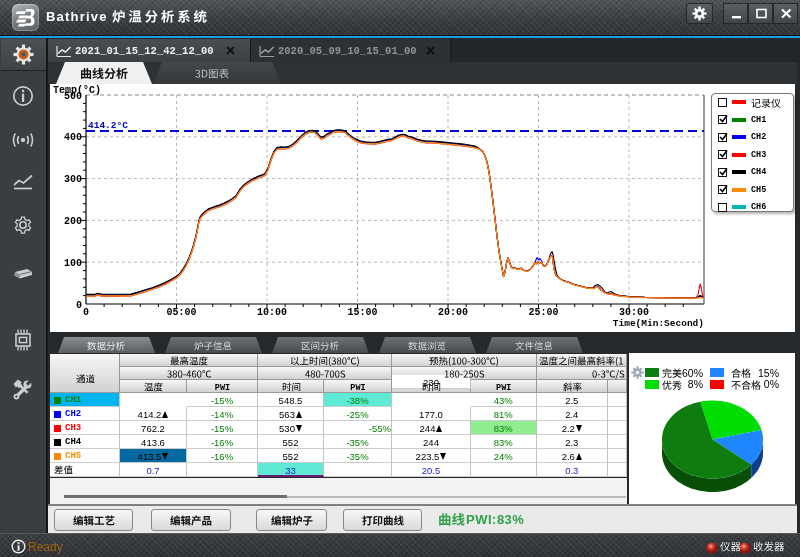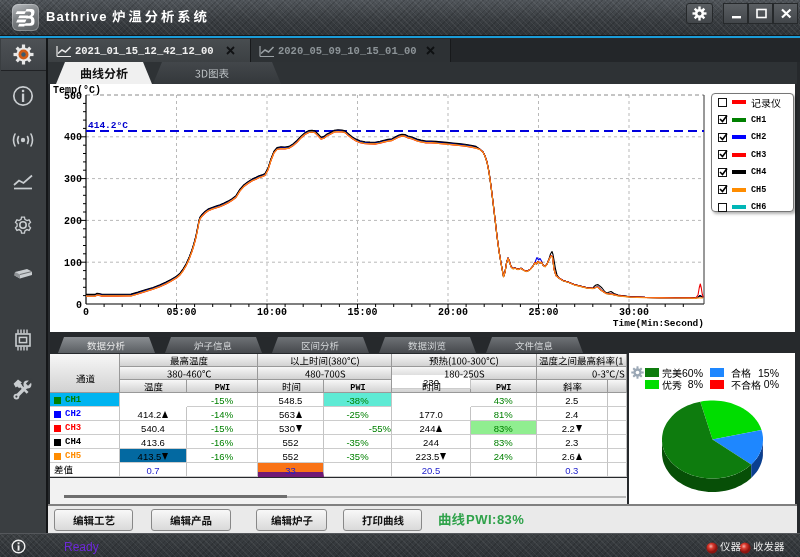--- a/index.html
+++ b/index.html
@@ -492,7 +492,7 @@
       <div style="position:absolute;left:15px;top:2px;font:bold 9px 'Liberation Mono',monospace;color:#ff0000;">CH3</div>
     </div>
     <div style="position:absolute;left:70.0px;top:67.0px;width:67.0px;height:14.0px;box-sizing:border-box;background:#fff;border-right:1px solid #c3c3c3;border-bottom:1px solid #cccccc;">
-      <div style="position:absolute;left:0;right:0;top:2.2px;text-align:center;font:9.5px 'Liberation Sans',sans-serif;color:#000;">540.4</div>
+      <div style="position:absolute;left:0;right:0;top:2.2px;text-align:center;font:9.5px 'Liberation Sans',sans-serif;color:#000;">762.2</div>
     </div>
     <div style="position:absolute;left:137.0px;top:67.0px;width:71.0px;height:14.0px;box-sizing:border-box;background:#fff;border-right:1px solid #c3c3c3;border-bottom:1px solid #cccccc;">
       <div style="position:absolute;left:0;right:0;top:2.2px;text-align:center;font:9.5px 'Liberation Sans',sans-serif;color:#008000;">-15%</div>

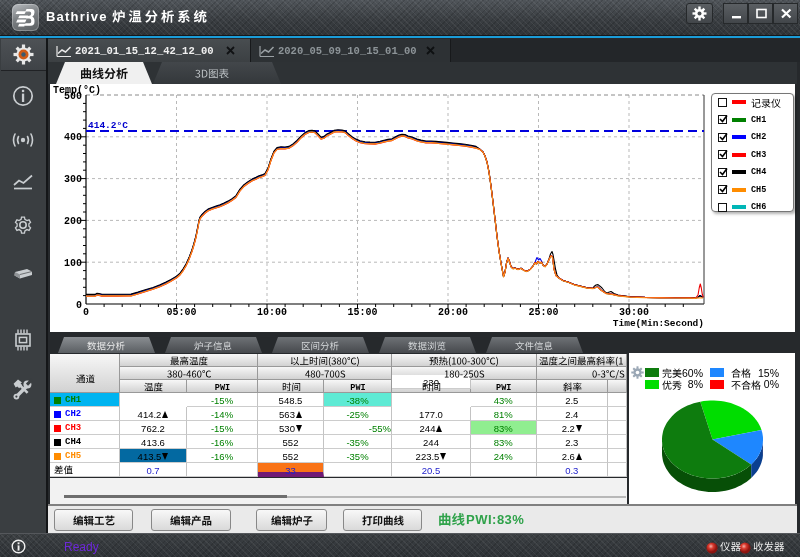--- a/index.html
+++ b/index.html
@@ -572,7 +572,7 @@
     <div style="position:absolute;left:137.0px;top:109.0px;width:71.0px;height:14.0px;box-sizing:border-box;background:#fff;border-right:1px solid #c3c3c3;border-bottom:1px solid #cccccc;">
       <div style="position:absolute;left:0;right:0;top:2.2px;text-align:center;font:9.5px 'Liberation Sans',sans-serif;color:#2222cc;"></div>
     </div>
-    <div style="position:absolute;left:208.0px;top:109.0px;width:66.0px;height:14.0px;box-sizing:border-box;background:#f97316;border-right:1px solid #c3c3c3;border-bottom:5px solid #701a75;">
+    <div style="position:absolute;left:208.0px;top:109.0px;width:66.0px;height:14.0px;box-sizing:border-box;background:#5eead4;border-right:1px solid #c3c3c3;border-bottom:2px solid #701a75;">
       <div style="position:absolute;left:0;right:0;top:2.2px;text-align:center;font:9.5px 'Liberation Sans',sans-serif;color:#2222cc;">33</div>
     </div>
     <div style="position:absolute;left:274.0px;top:109.0px;width:68.0px;height:14.0px;box-sizing:border-box;background:#fff;border-right:1px solid #c3c3c3;border-bottom:1px solid #cccccc;">

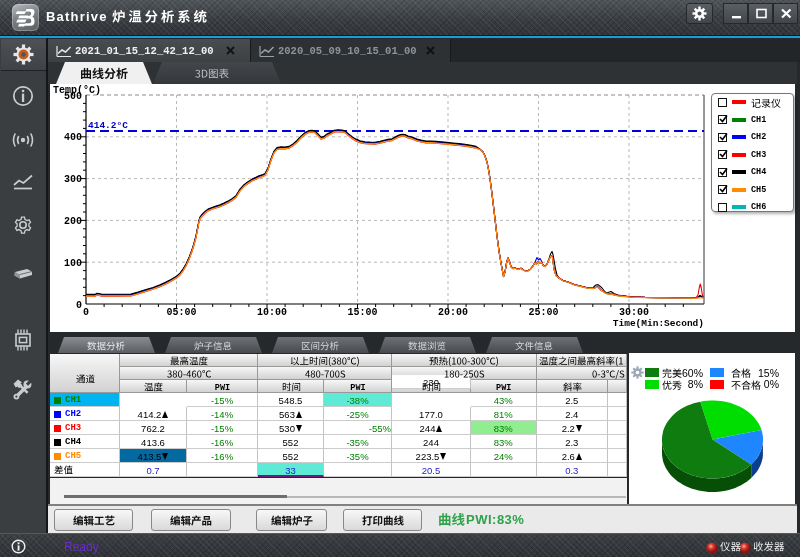--- a/index.html
+++ b/index.html
@@ -217,7 +217,7 @@
       <rect x="6.6" y="3.4" width="1.9" height="1.9" fill="#f0f0f0"></rect>
       <rect x="6.6" y="6.4" width="1.9" height="5.2" fill="#f0f0f0"></rect>
     </svg></div>
-<div style="position:absolute;left:28px;top:540px;font:12px 'Liberation Sans',sans-serif;color:#6d28d9;margin-left:36px;">Ready</div>
+<div style="position:absolute;left:28px;top:540px;font:12px 'Liberation Sans',sans-serif;color:#a16207;">Ready</div>
 <div style="position:absolute;left:706px;top:540px;width:12px;height:12px;"><svg width="12" height="12">
       <defs>
         <radialGradient id="led1" cx="40%" cy="35%">

